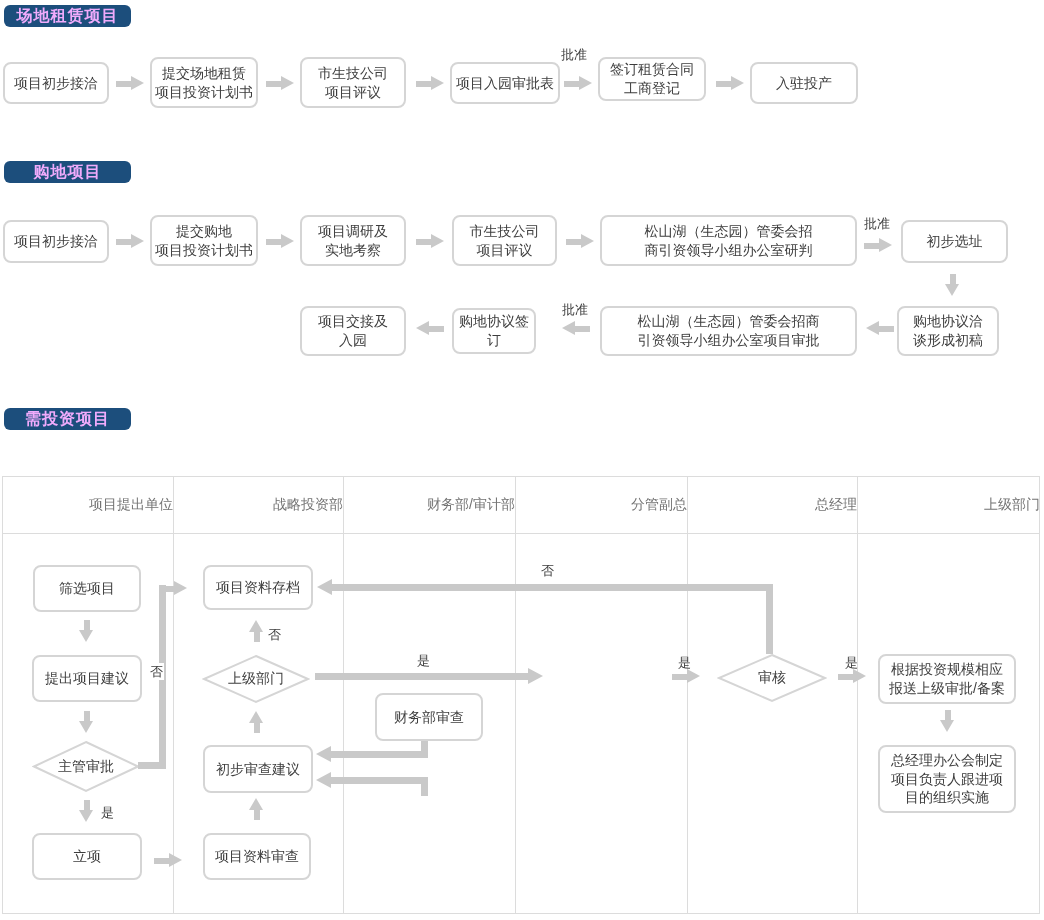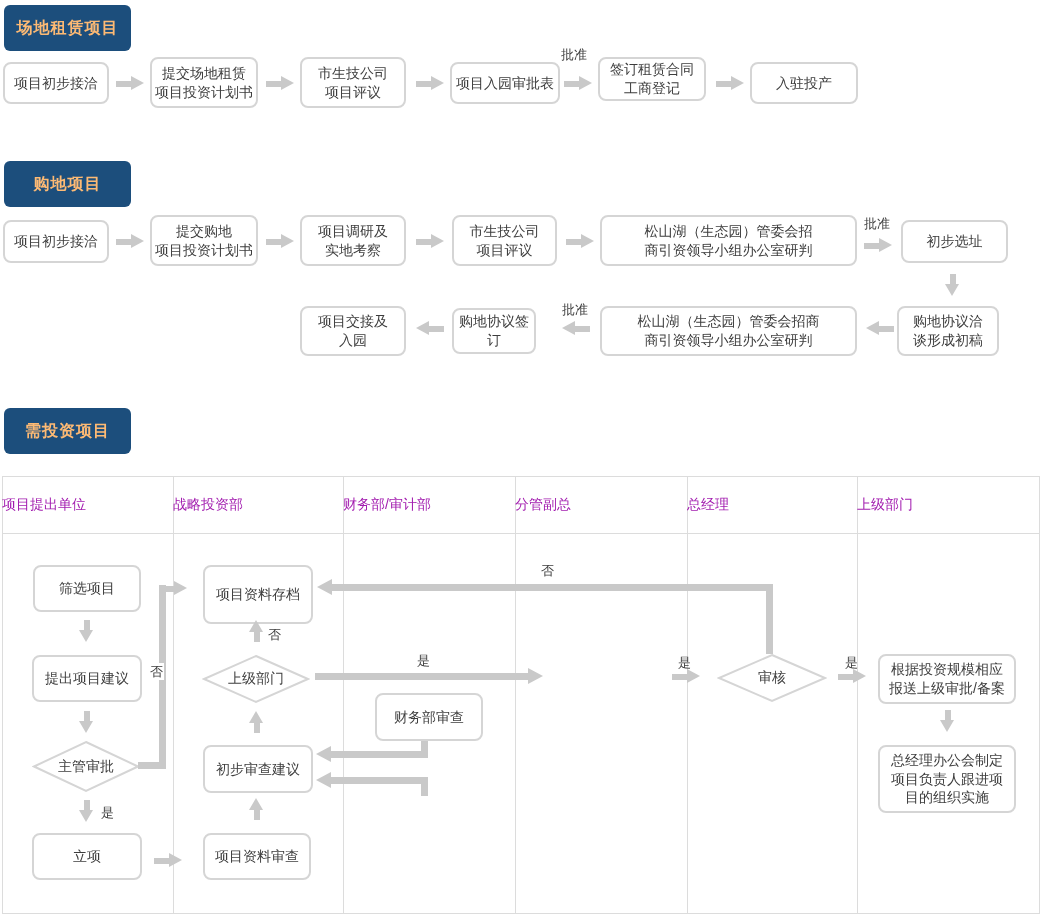--- a/index.html
+++ b/index.html
@@ -7,7 +7,7 @@
   body{margin:0;background:#fff}
   .page{position:relative;width:1044px;height:920px;background:#fff;overflow:hidden;
         font-family:"Liberation Sans","DejaVu Sans",sans-serif;color:var(--text)}
-  .badge{position:absolute;width:127px;height:46px;background:var(--accent);color:#fdba74;
+  .badge{position:absolute;width:127px;height:22px;background:var(--accent);color:#f0abfc;
          border-radius:6px;display:flex;align-items:center;justify-content:center;
          font-size:16px;font-weight:bold;letter-spacing:1px}
   .node{position:absolute;background:#fff;border:2px solid var(--border);border-radius:8px;

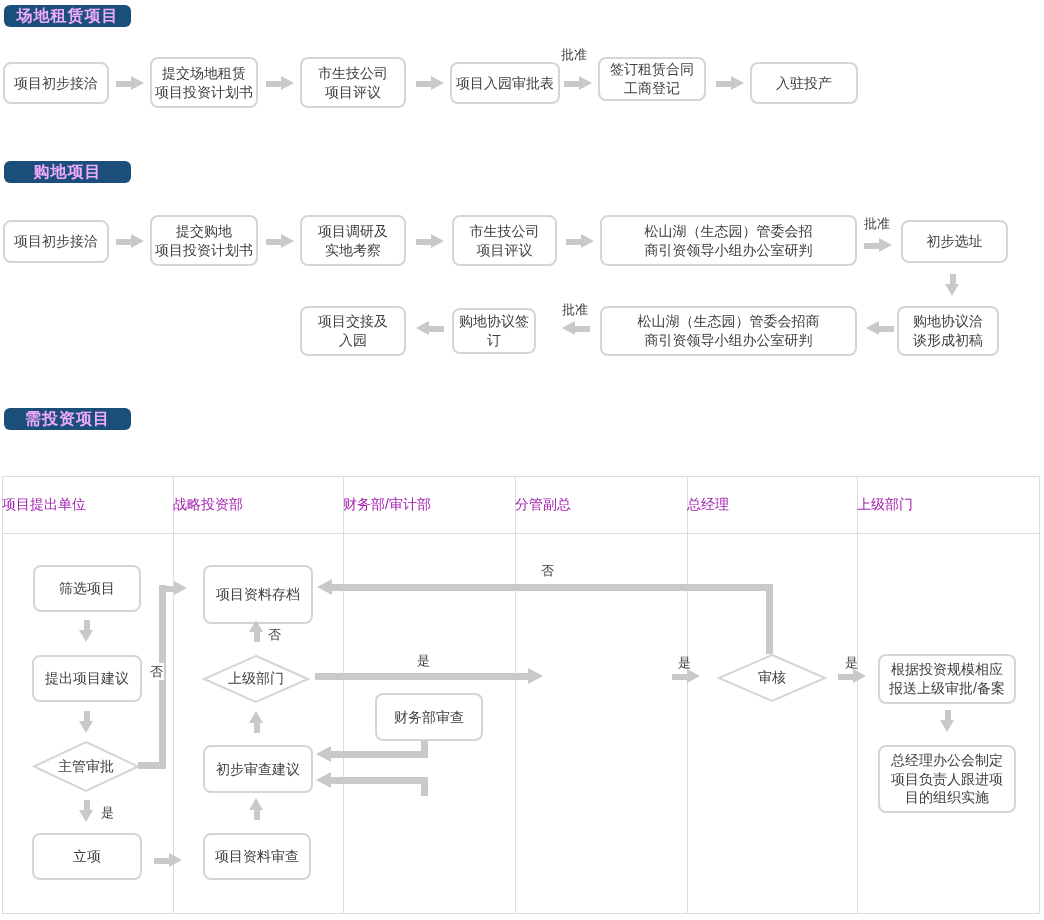--- a/index.html
+++ b/index.html
@@ -91,7 +91,7 @@
 谈形成初稿</div>
   <div class="ar ar-l" style="left:866px;top:321px"></div>
   <div class="node" style="left:600px;top:306px;width:257px;height:50px">松山湖（生态园）管委会招商
-商引资领导小组办公室研判</div>
+引资领导小组办公室项目审批</div>
   <div class="lbl" style="left:562px;top:303px">批准</div>
   <div class="ar ar-l" style="left:562px;top:321px"></div>
   <div class="node" style="left:452px;top:308px;width:84px;height:46px">购地协议签订</div>

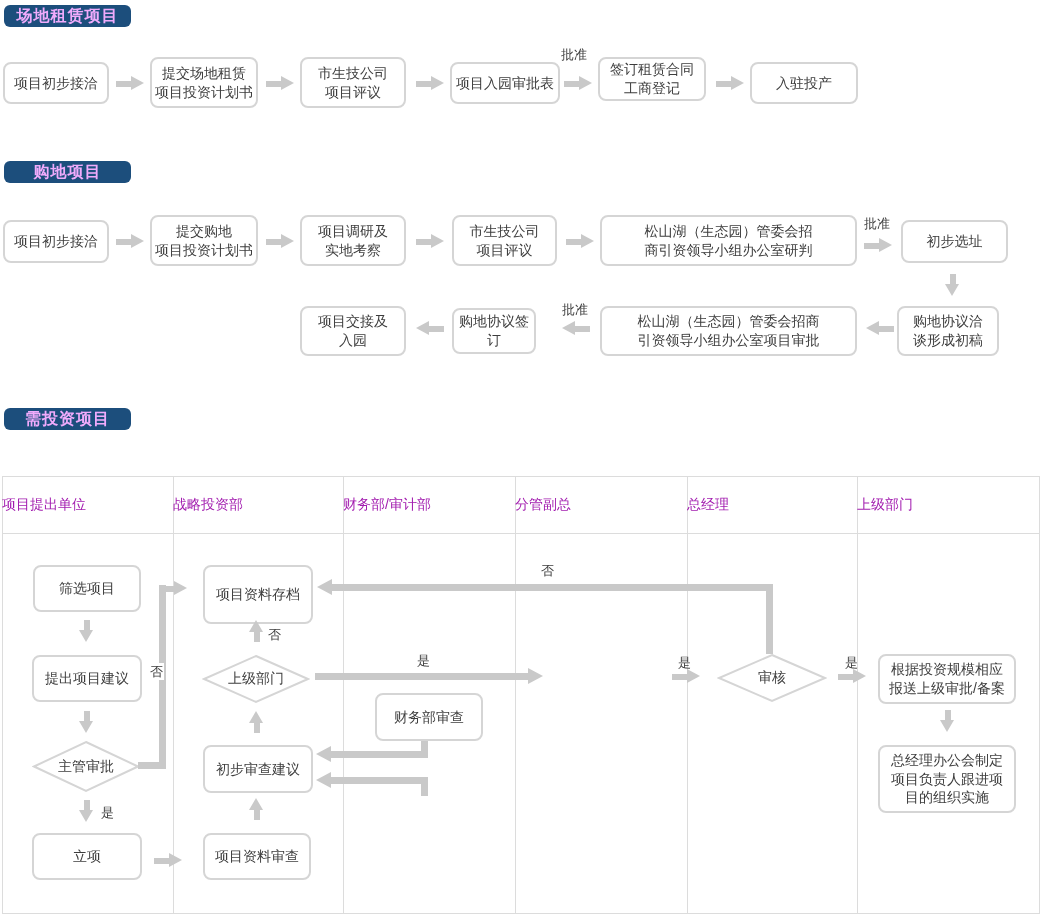--- a/index.html
+++ b/index.html
@@ -43,7 +43,7 @@
   .frame{position:absolute;border:1px solid var(--grid);background:#fff}
   .vl{position:absolute;width:1px;background:var(--grid)}
   .hline{position:absolute;height:1px;background:var(--grid)}
-  .hdr{position:absolute;height:57px;line-height:57px;text-align:left;font-size:14px;color:#a21caf}
+  .hdr{position:absolute;height:57px;line-height:57px;text-align:right;font-size:14px;color:#737373}
 </style>
 </head>
 <body>

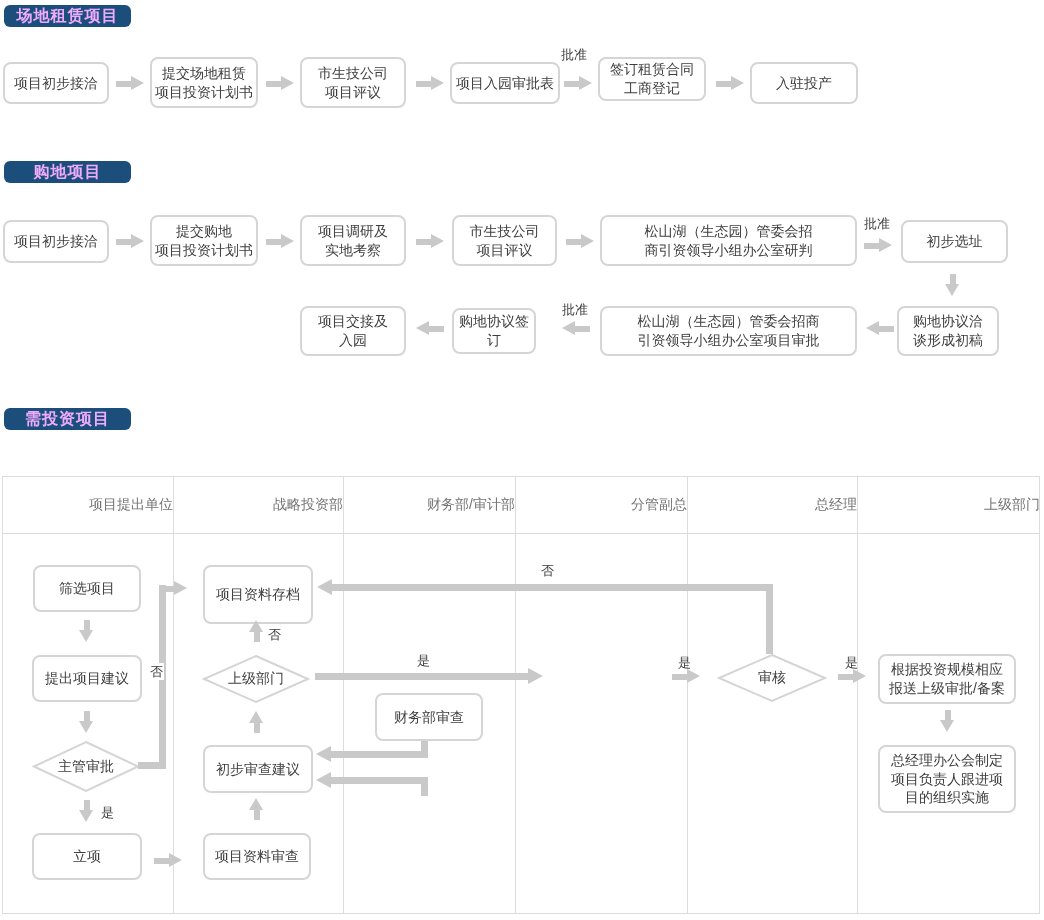--- a/index.html
+++ b/index.html
@@ -136,7 +136,7 @@
   <div class="node" style="left:32px;top:833px;width:110px;height:47px">立项</div>
   <div class="ar ar-r" style="left:154px;top:853px"></div>
 
-  <div class="node" style="left:203px;top:565px;width:110px;height:59px">项目资料存档</div>
+  <div class="node" style="left:203px;top:565px;width:110px;height:45px">项目资料存档</div>
   <div class="ar ar-u" style="left:249px;top:620px"></div>
   <div class="lbl" style="left:268px;top:628px">否</div>
   <div class="dia" style="left:202px;top:654px;width:108px;height:50px">

